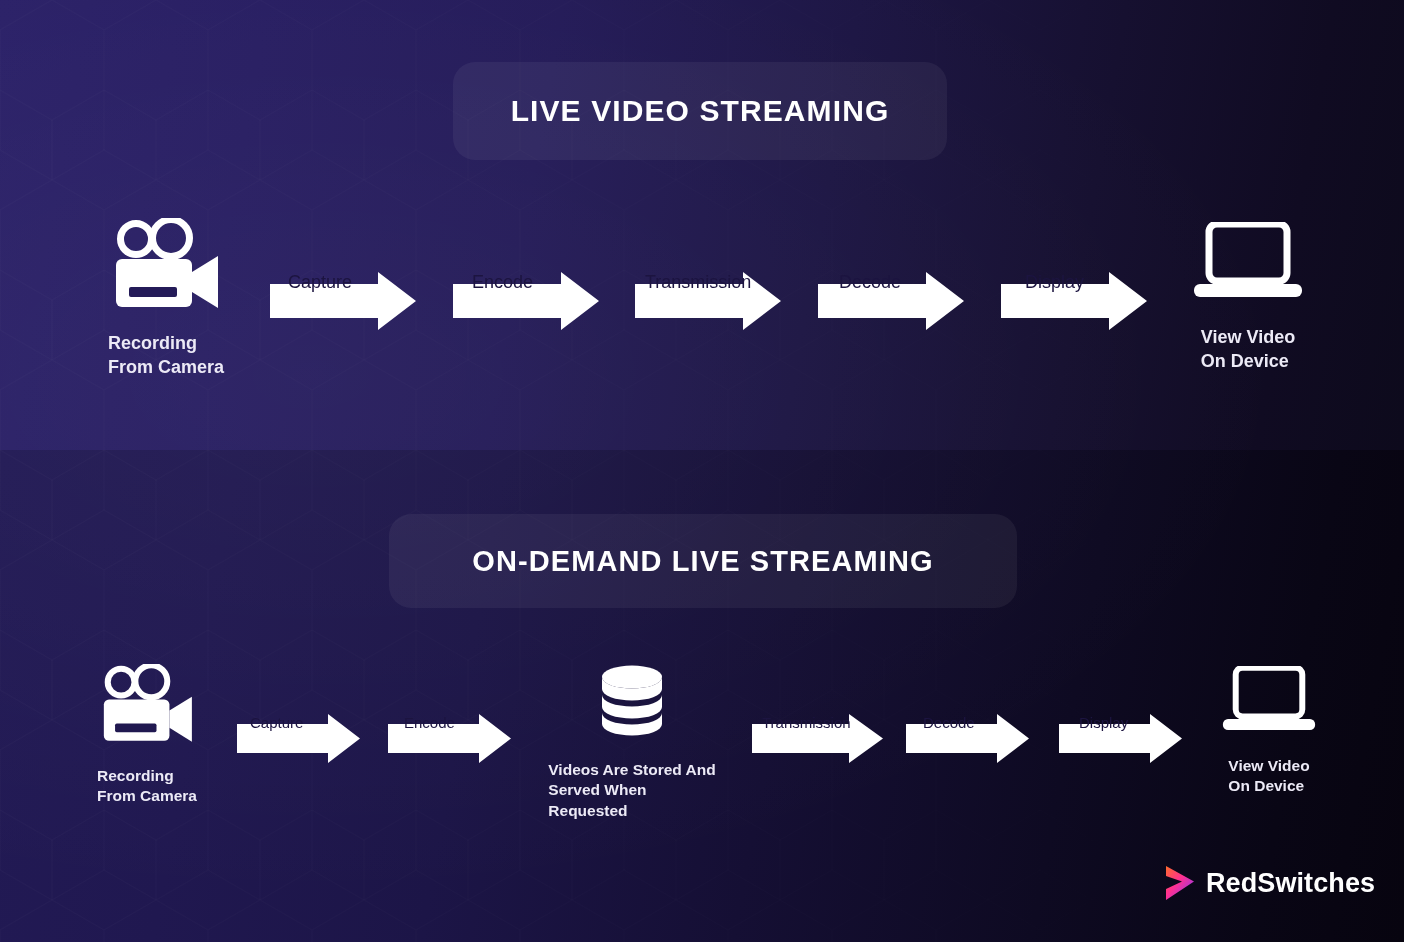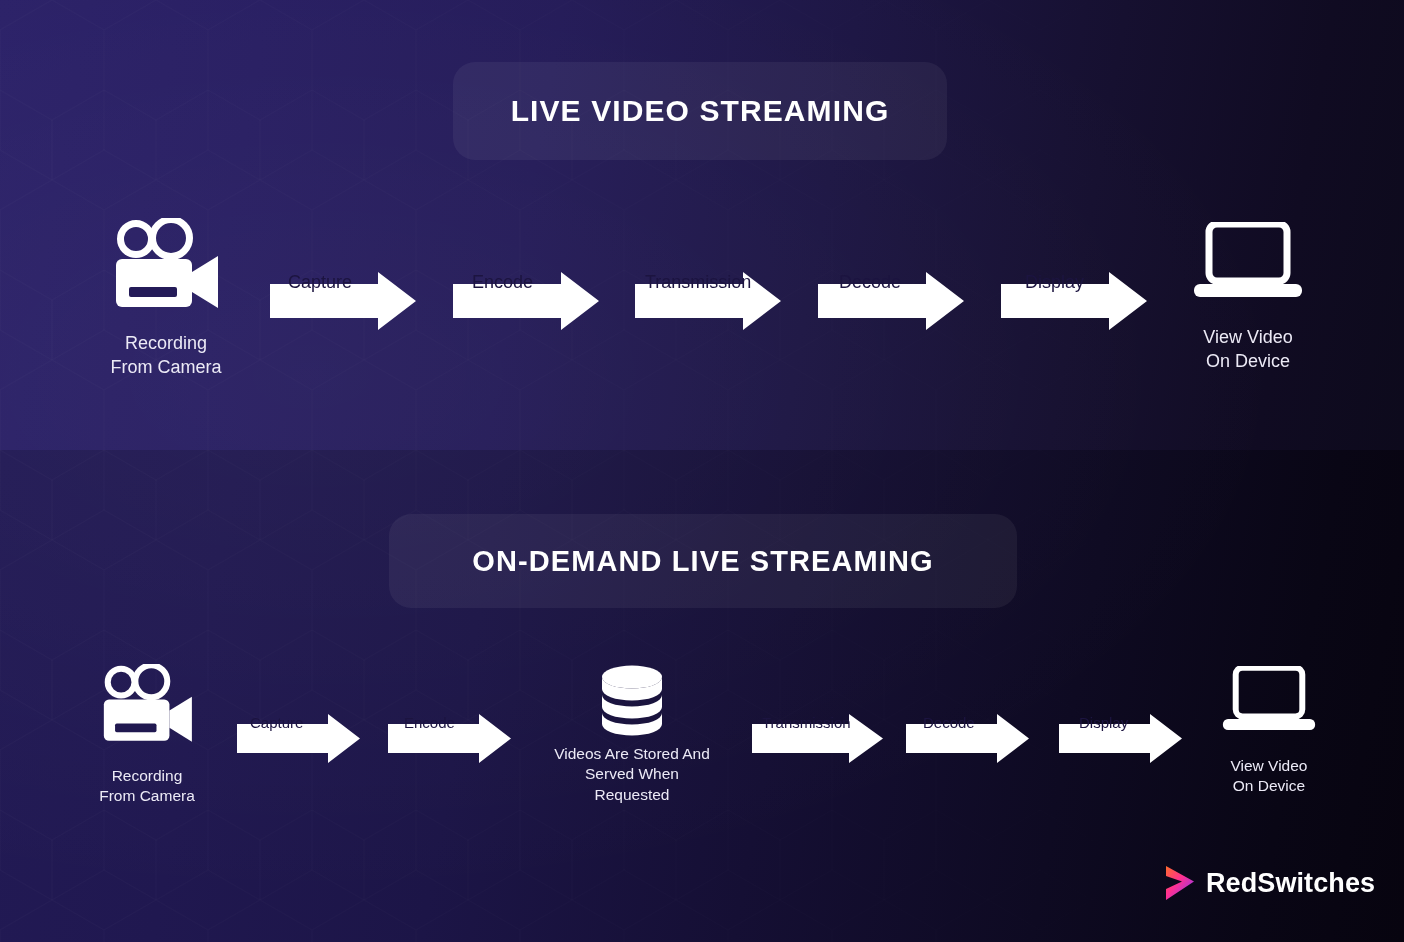--- a/index.html
+++ b/index.html
@@ -105,10 +105,10 @@
   }
   .node .caption {
     color: #eceaf6;
-    text-align: center;
+    text-align: left;
     line-height: 1.32;
     white-space: pre-line;
-    font-weight: 400;
+    font-weight: 700;
   }
 
   

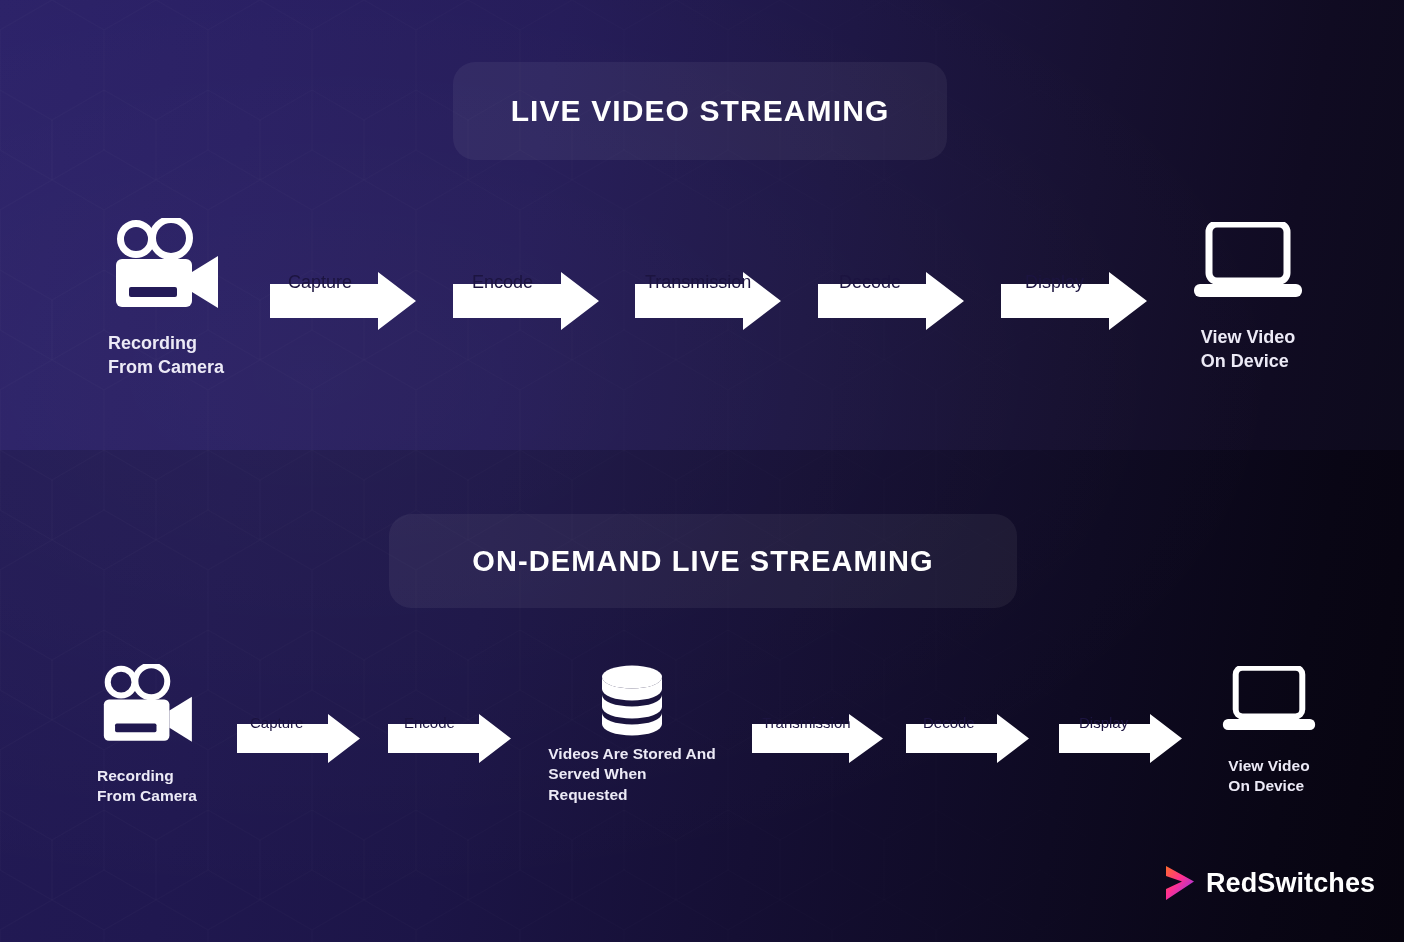--- a/index.html
+++ b/index.html
@@ -270,7 +270,7 @@
       <path d="M3 31 L3 43 A30 11.5 0 0 0 63 43 L63 31 A30 11.5 0 0 1 3 31 Z" fill="#ffffff"></path>
       <path d="M3 49 L3 60 A30 11.5 0 0 0 63 60 L63 49 A30 11.5 0 0 1 3 49 Z" fill="#ffffff"></path>
     </svg>
-    <div class="caption" style="font-size:15.5px; margin-top:8px;">Videos Are Stored And
+    <div class="caption" style="font-size:15.5px; margin-top:24px;">Videos Are Stored And
 Served When
 Requested</div>
   </div>

